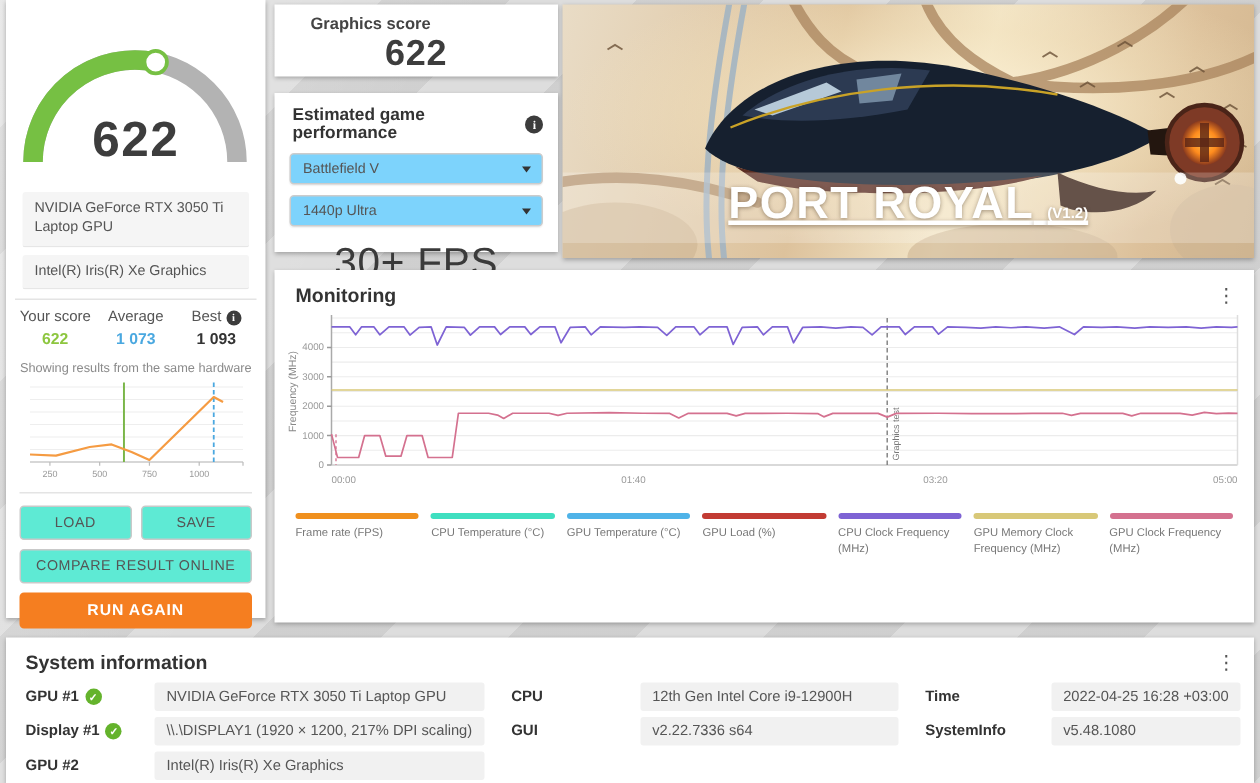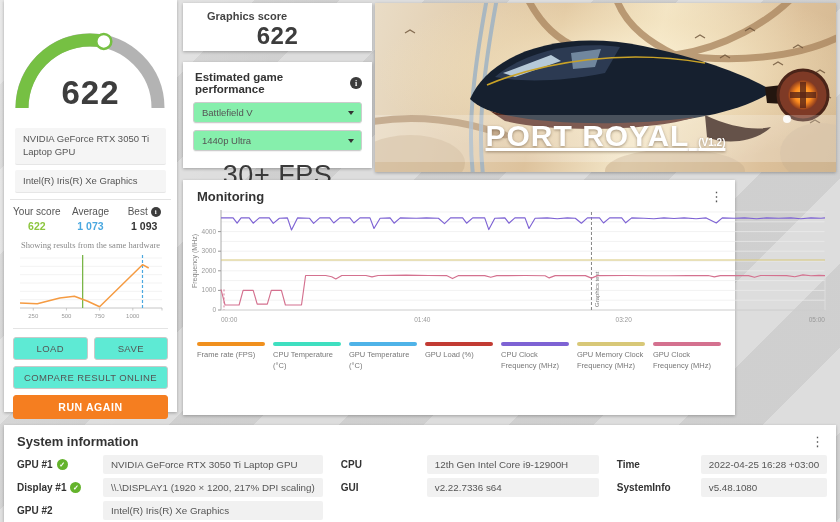--- a/index.html
+++ b/index.html
@@ -41,7 +41,7 @@
   .perf-head{display:flex;align-items:center;justify-content:space-between;padding:9px 10px 0 12px;}
   .perf-title{font-size:11.5px;font-weight:bold;color:#333;}
   .perf-head .info-dot{width:12px;height:12px;font-size:8px;}
-  .select{position:relative;margin:7px 10px 0 10px;height:19px;border:1px solid #ccc;border-radius:3px;background:#86efac;
+  .select{position:relative;margin:7px 10px 0 10px;height:19px;border:1px solid #ccc;border-radius:3px;background:#7dd3fc;
     font-size:9.5px;color:#555;display:flex;align-items:center;padding-left:8px;cursor:pointer;box-shadow:0 1px 1px rgba(0,0,0,.06);}
   .caret{position:absolute;right:7px;top:8px;width:0;height:0;border-left:3.5px solid transparent;
     border-right:3.5px solid transparent;border-top:4.5px solid #333;}

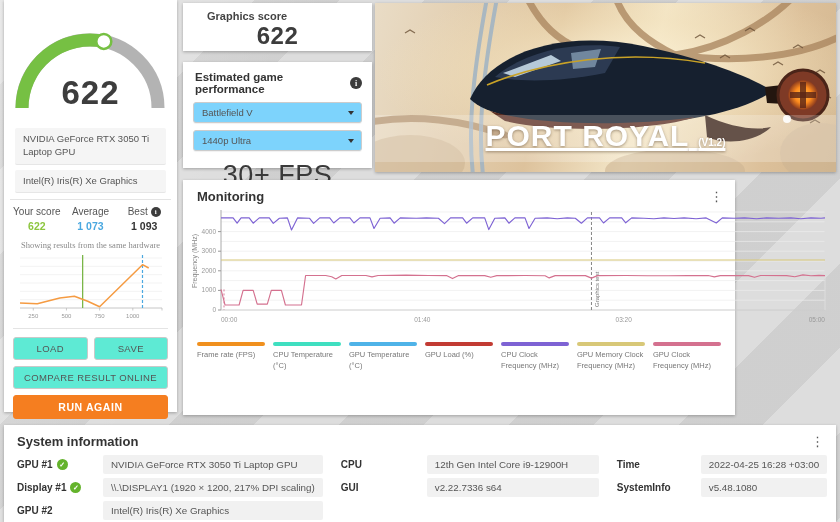--- a/index.html
+++ b/index.html
@@ -55,7 +55,7 @@
     font-size:30px;font-weight:bold;letter-spacing:1px;text-shadow:0 1px 3px rgba(60,40,20,.45);text-decoration:underline;}
   .banner-version{font-size:10px;font-weight:bold;vertical-align:baseline;letter-spacing:0;}
   
-  .monitor-card{left:183px;top:180px;width:552px;height:235px;}
+  .monitor-card{left:183px;top:180px;width:653px;height:235px;}
   .monitor-head{display:flex;justify-content:space-between;align-items:flex-start;padding:9px 8px 0 14px;}
   .monitor-title{font-size:13px;font-weight:bold;color:#333;}
   .kebab{color:#555;font-size:13px;line-height:1;cursor:pointer;padding:1px 4px;}

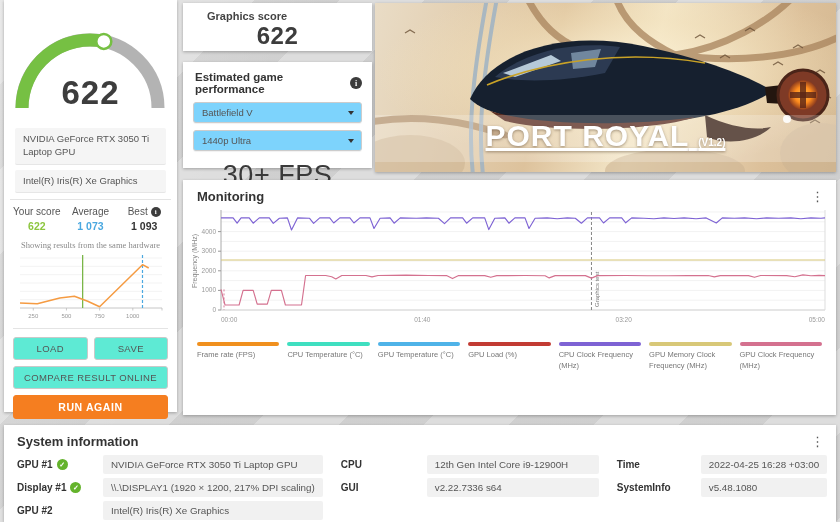--- a/index.html
+++ b/index.html
@@ -26,7 +26,7 @@
   .val-green{color:#8dc63f;} .val-blue{color:#4aa8e0;} .val-dark{color:#333;}
   .info-dot{display:inline-flex;width:10px;height:10px;border-radius:50%;background:#3c3c3c;color:#fff;font-size:7px;
     font-weight:bold;align-items:center;justify-content:center;font-family:"Liberation Serif",serif;}
-  .note{font-size:8.5px;color:#8a8a8a;text-align:center;margin:8px 6px 0 6px;font-family:Liberation Serif, serif;}
+  .note{font-size:8.5px;color:#8a8a8a;text-align:center;margin:8px 6px 0 6px;}
   .mini-chart{display:block;margin:2px auto 0 auto;}
   .btn-zone{border-top:1px solid #e4e4e4;margin:4px 9px 0 9px;padding-top:8px;}
   .btn-row{display:flex;gap:6px;margin-bottom:6px;}

